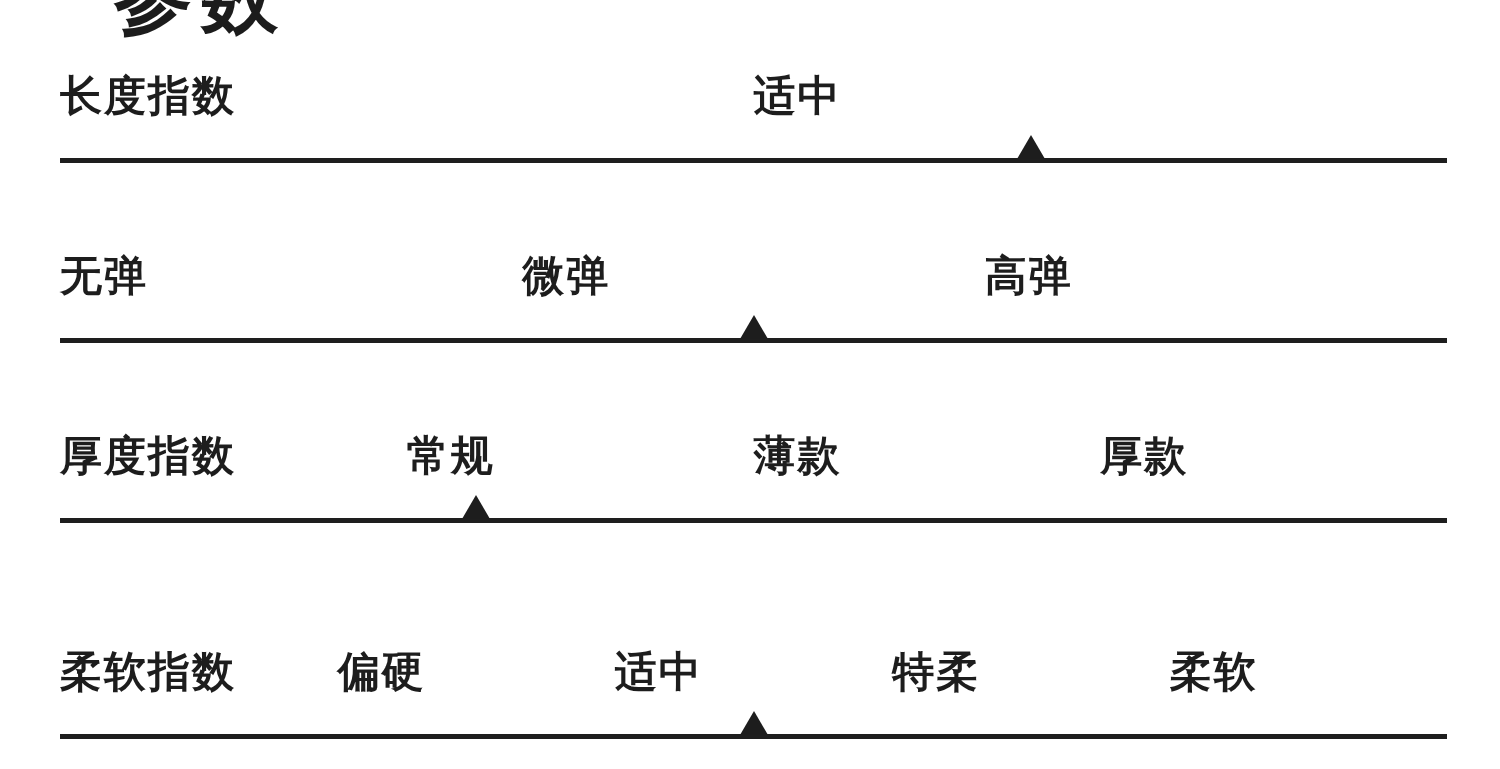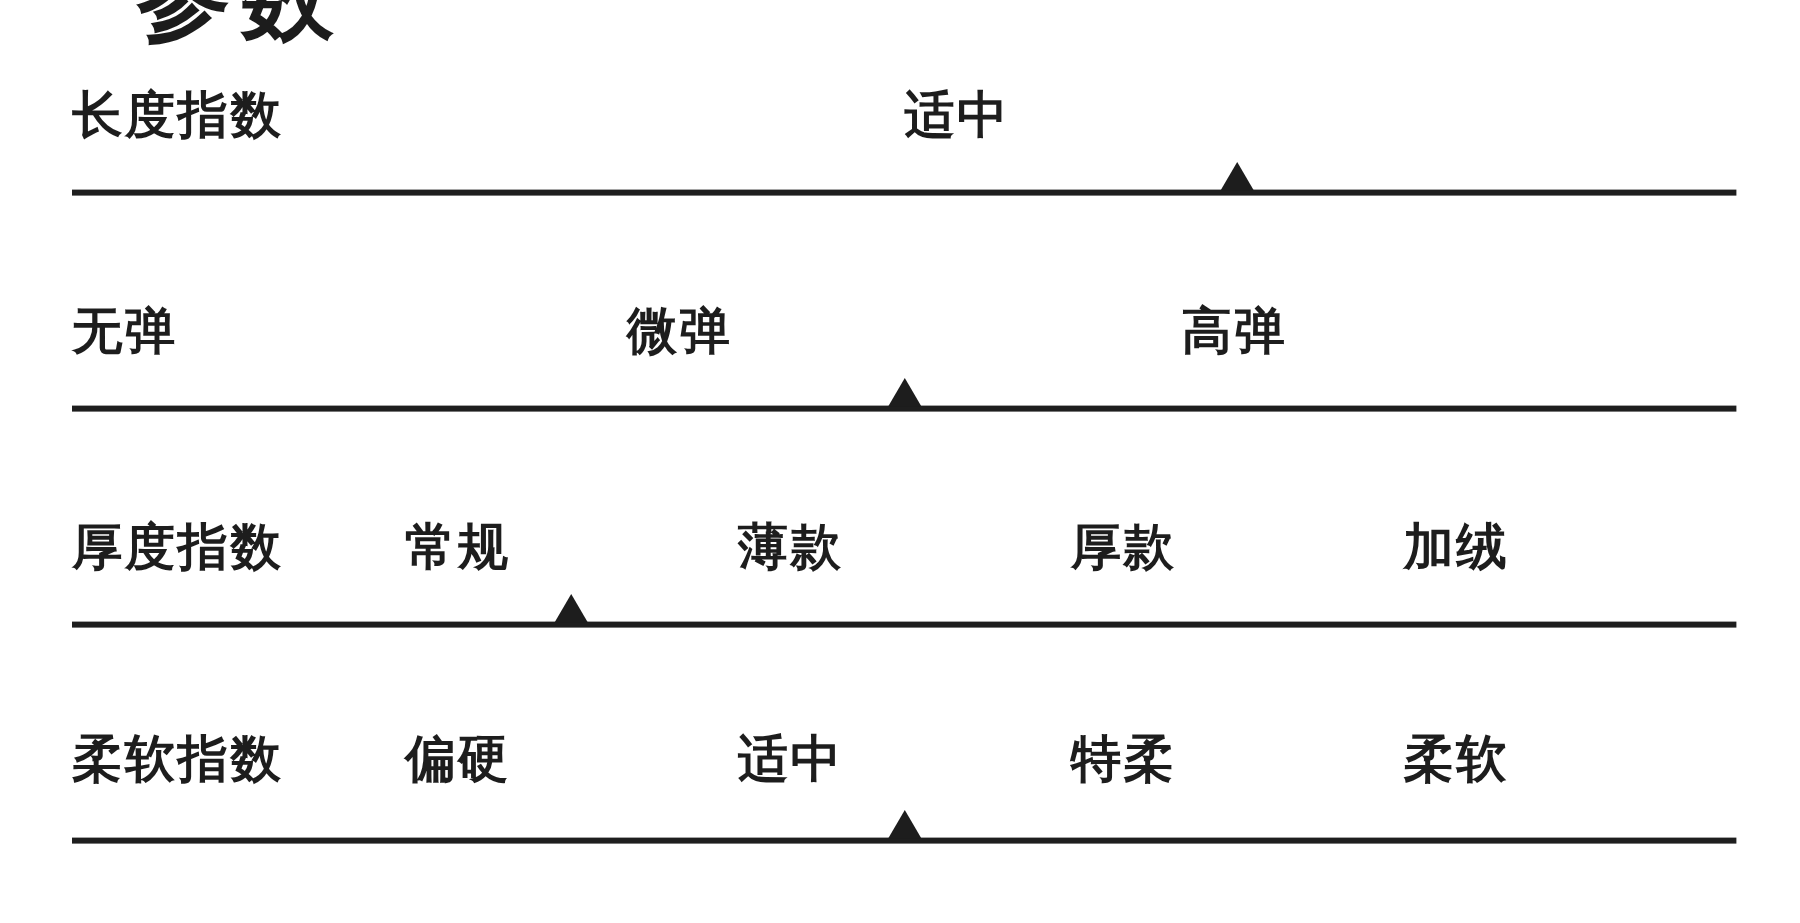--- a/index.html
+++ b/index.html
@@ -109,7 +109,6 @@
         <div class="cell">常规</div>
         <div class="cell">薄款</div>
         <div class="cell">厚款</div>
-        <div class="cell">加绒</div>
       </div>
       <div class="scale-line">
         <div class="marker" style="left: 30%;"></div>

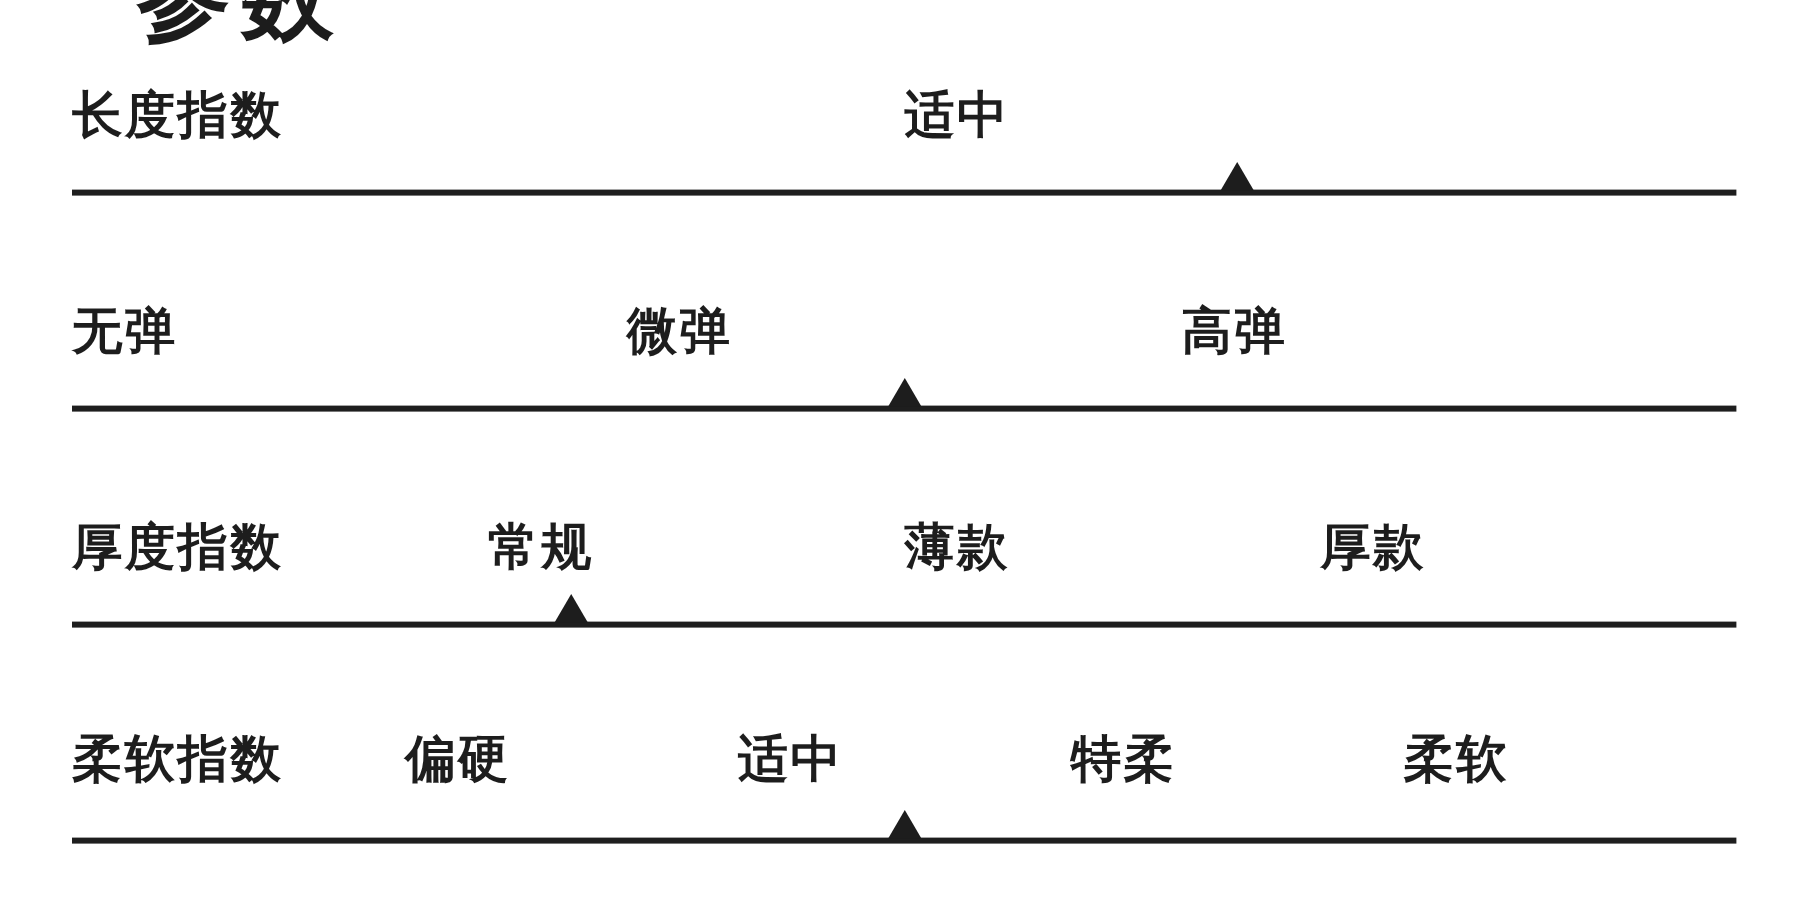--- a/index.html
+++ b/index.html
@@ -41,7 +41,7 @@
   .param-row.r0 { top: 74px; }
   .param-row.r1 { top: 254px; }
   .param-row.r2 { top: 434px; }
-  .param-row.r3 { top: 614px; font-family: Liberation Mono, monospace; }
+  .param-row.r3 { top: 650px; }
   .cells {
     display: flex;
     width: 100%;

